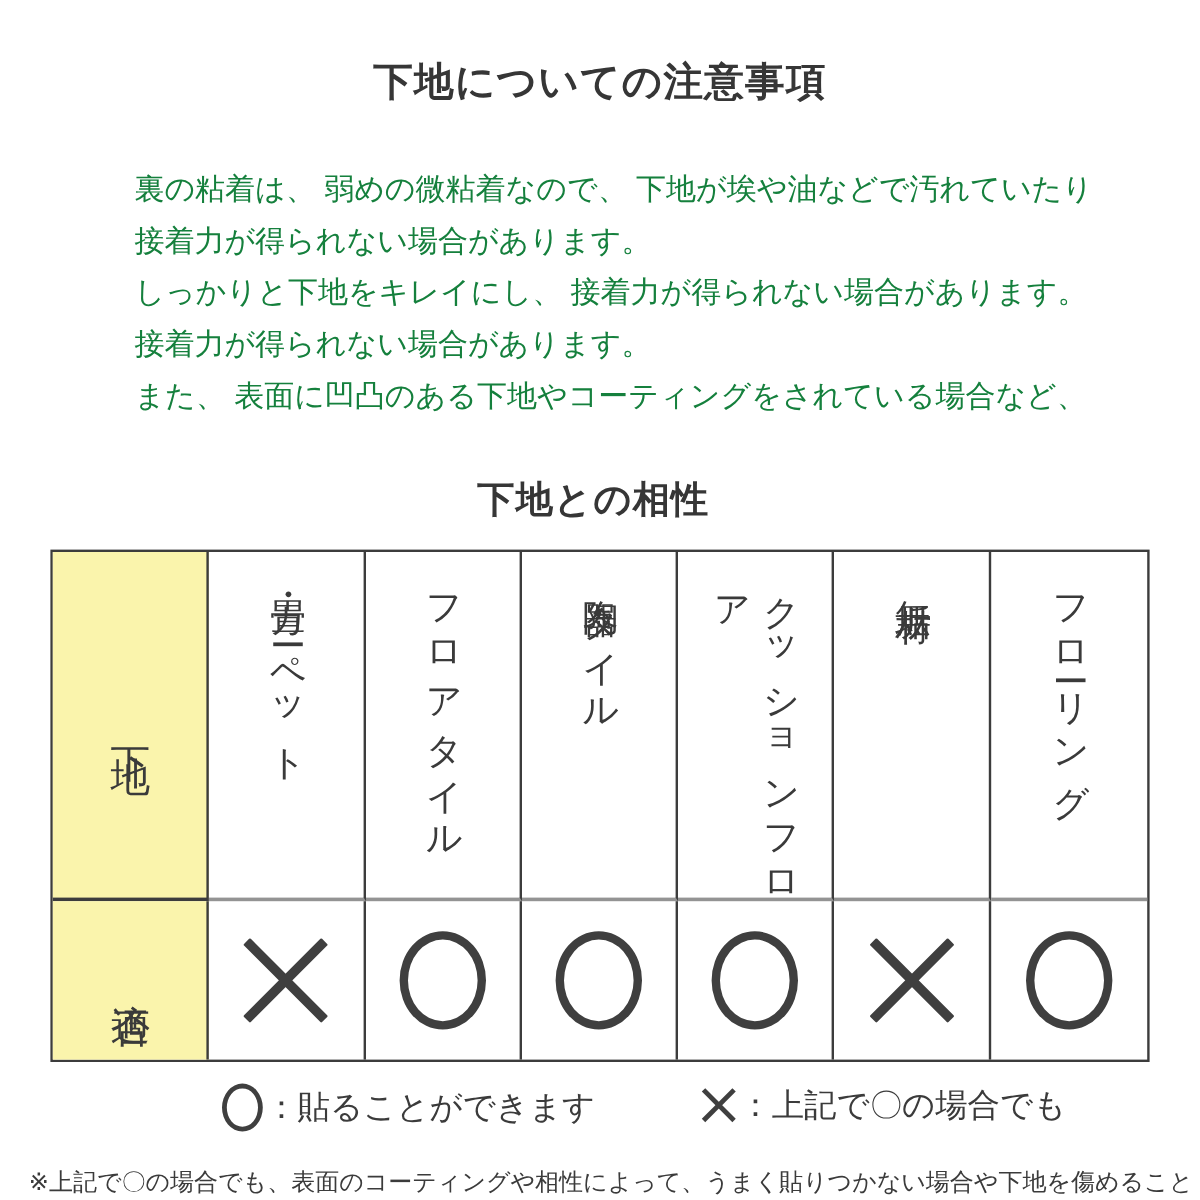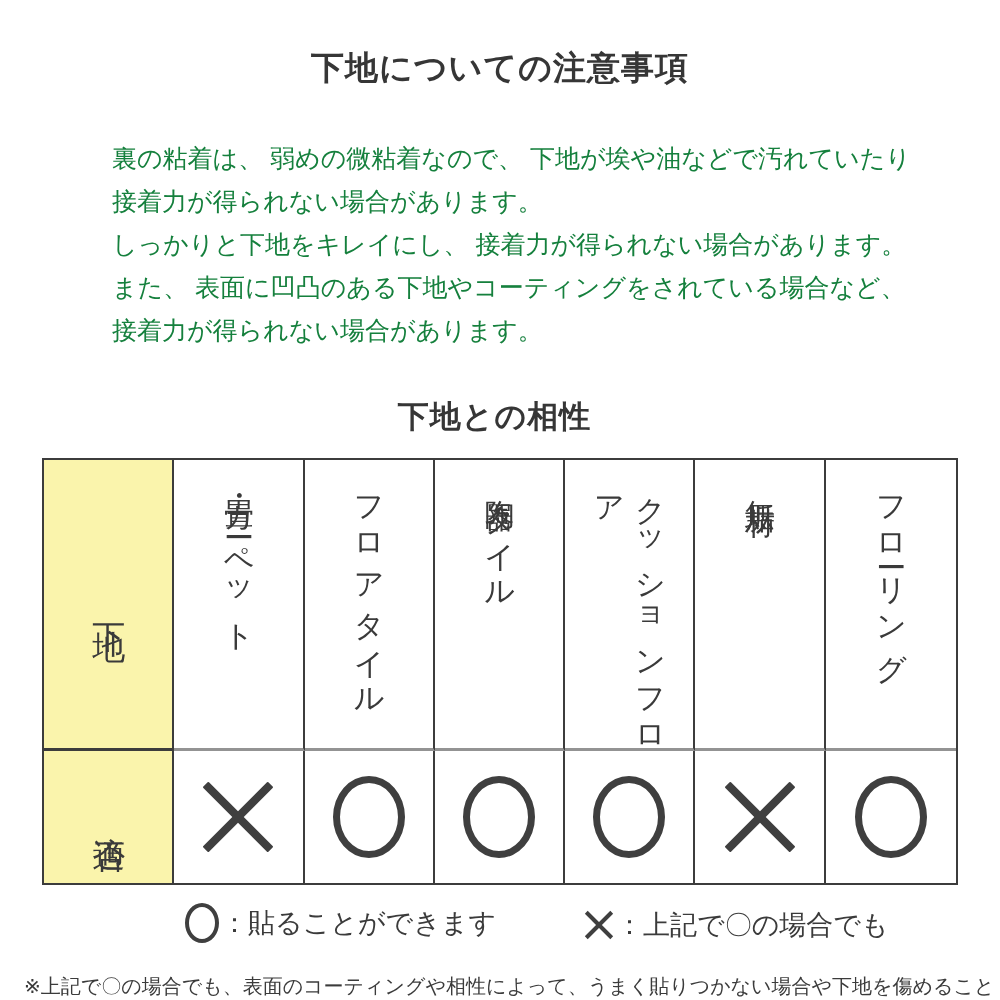--- a/index.html
+++ b/index.html
@@ -94,8 +94,8 @@
     <div>裏の粘着は、 弱めの微粘着なので、 下地が埃や油などで汚れていたり</div>
     <div>接着力が得られない場合があります。</div>
     <div>しっかりと下地をキレイにし、 接着力が得られない場合があります。</div>
+    <div>接着力が得られない場合があります。</div>
     <div>また、 表面に凹凸のある下地やコーティングをされている場合など、</div>
-    <div>接着力が得られない場合があります。</div>
   </div>
 
   <h2 class="section-title">下地との相性</h2>

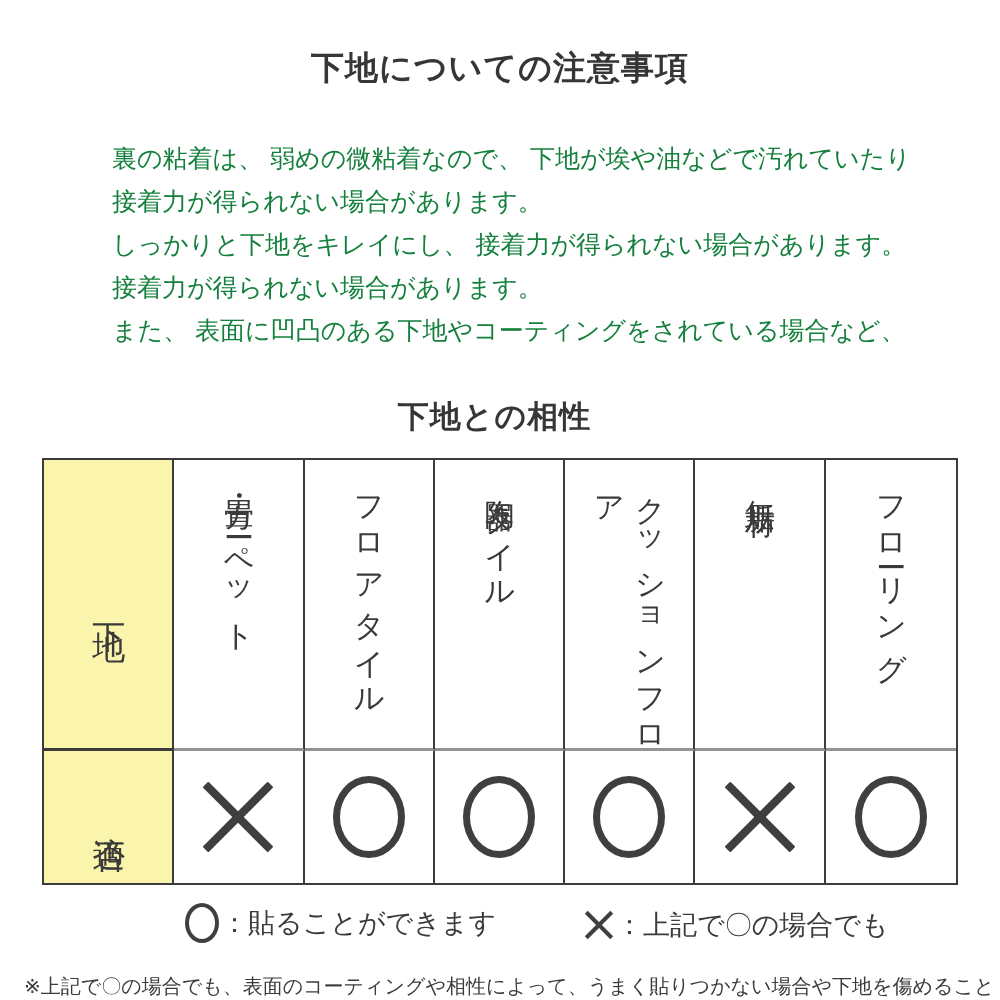--- a/index.html
+++ b/index.html
@@ -65,7 +65,7 @@
 
   
   .legend{
-    display:flex;align-items:flex-end;margin:18px 0 0 185px;
+    display:flex;align-items:flex-start;margin:18px 0 0 185px;
     font-size:27px;color:#3b3b3b;
   }
   .legend-item{display:flex;align-items:center;}

